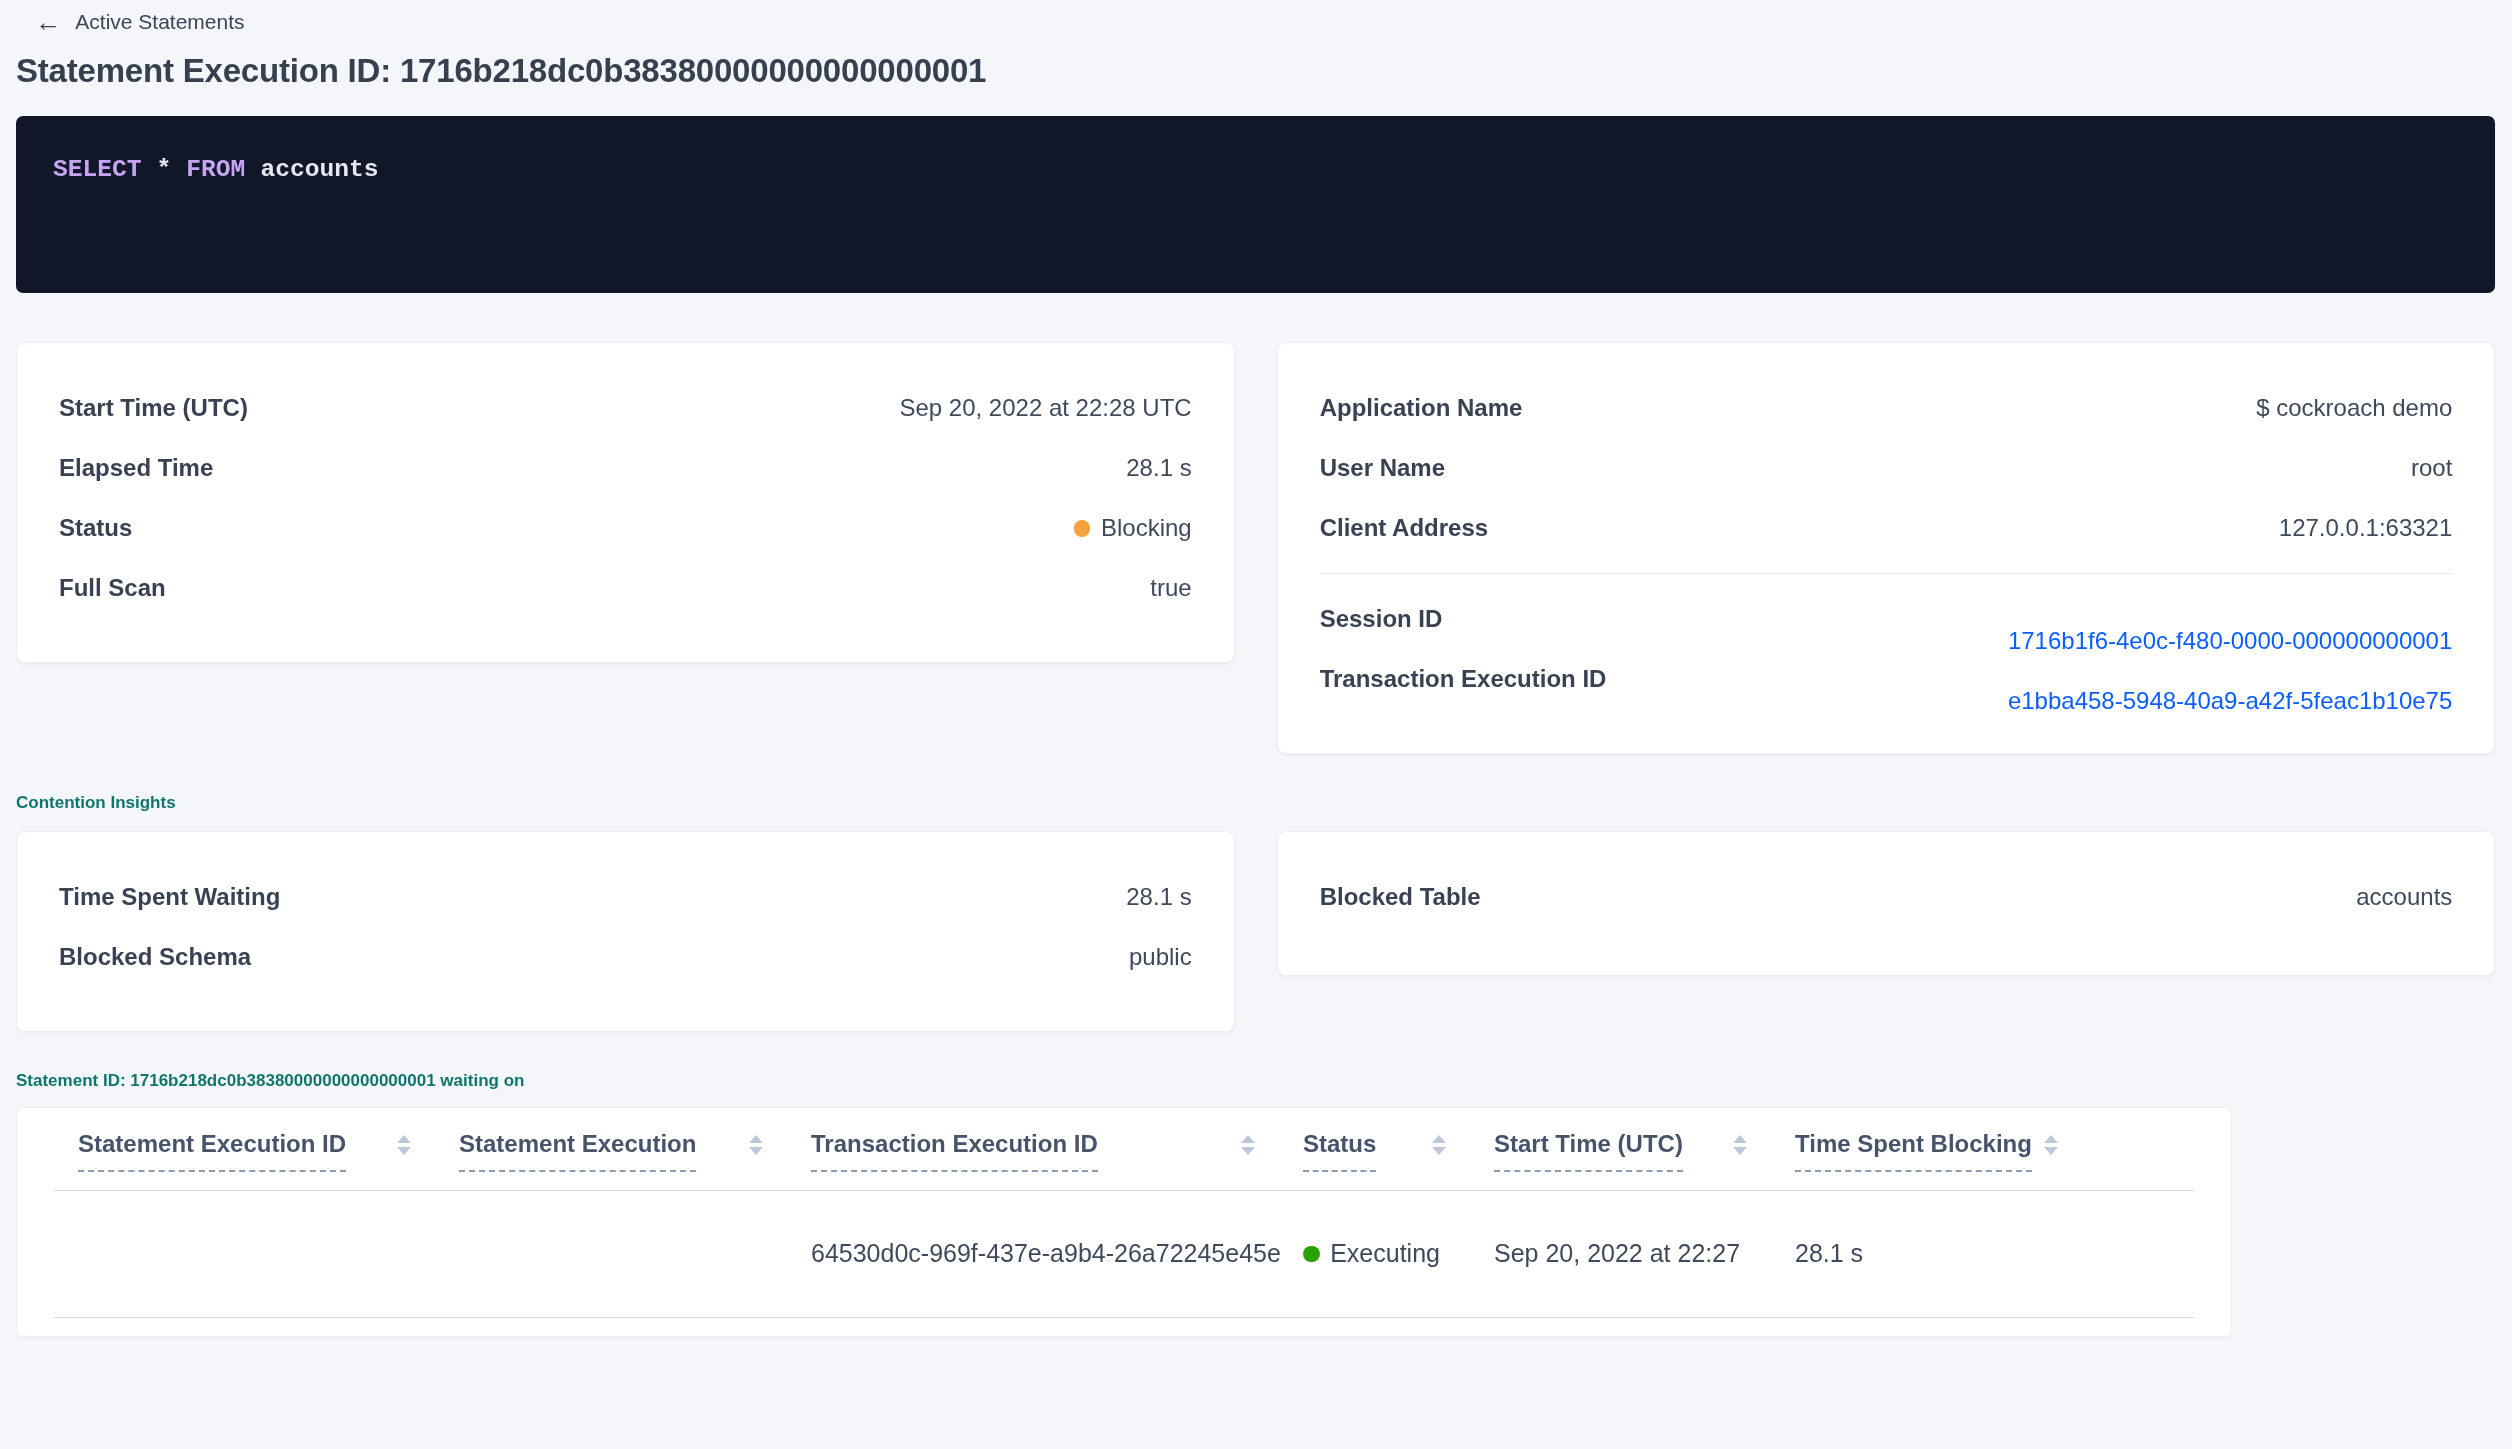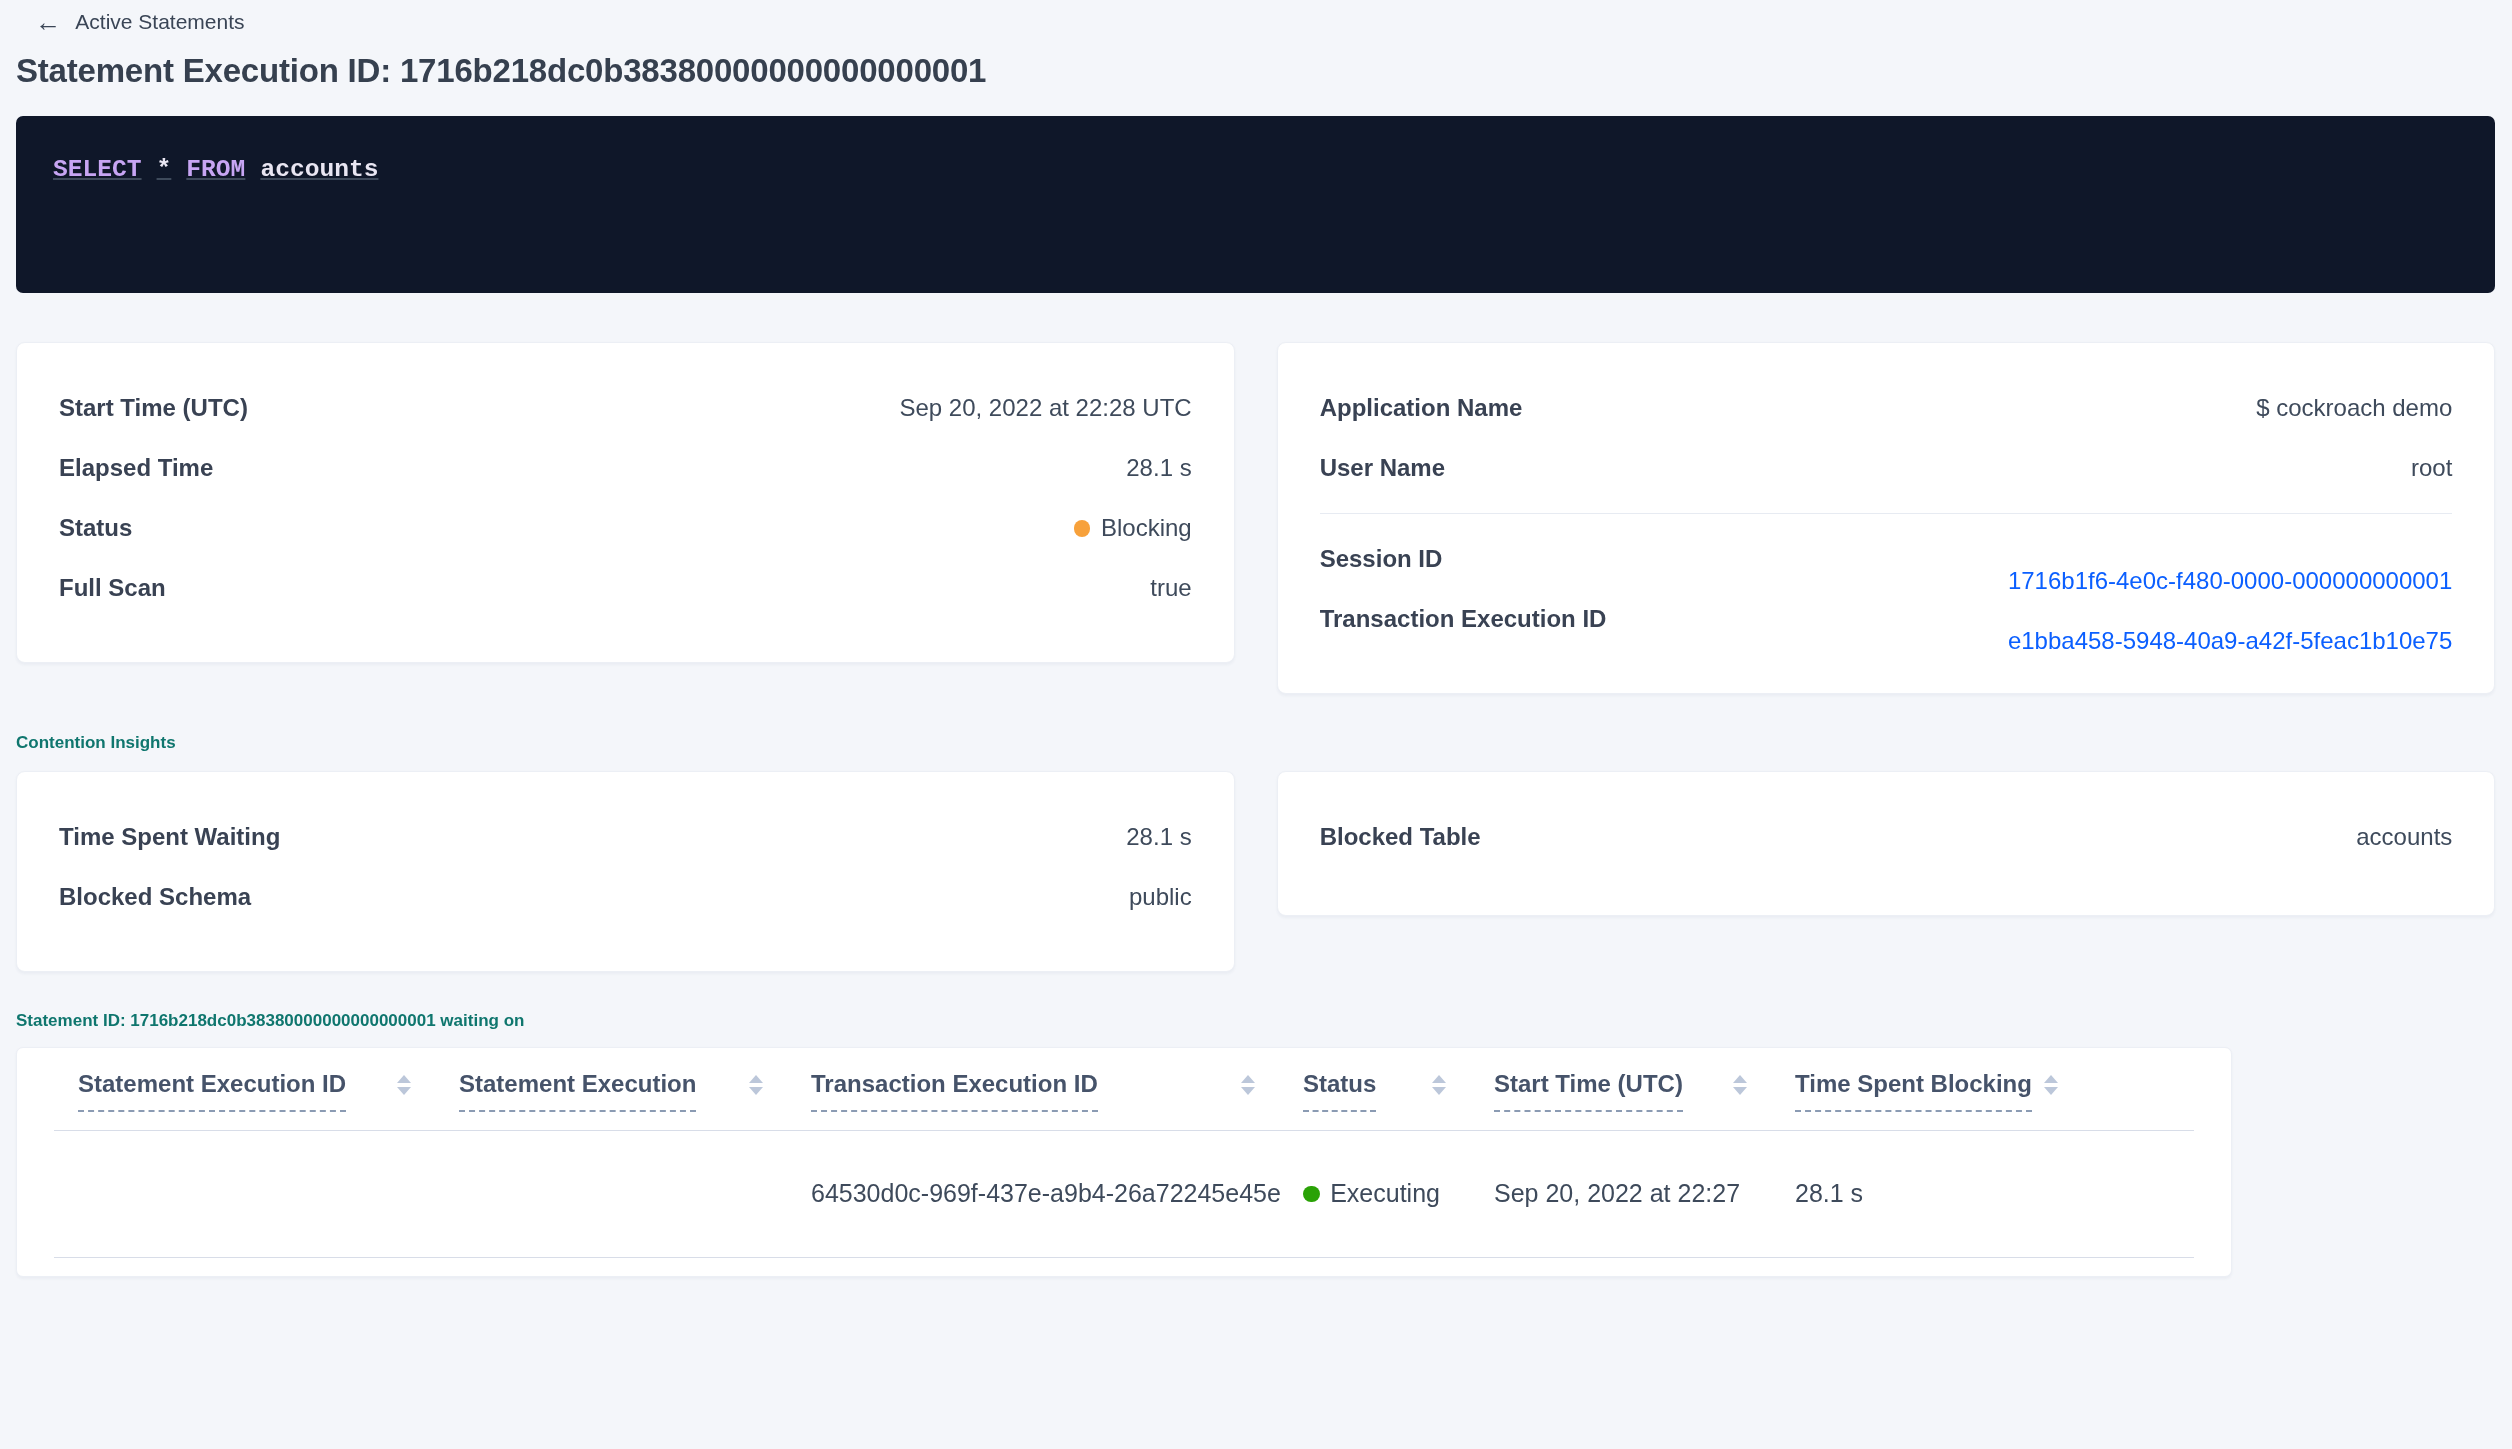--- a/index.html
+++ b/index.html
@@ -37,7 +37,7 @@
   .sqlline {
     display: flex; gap: 15px;
     font-family: "Liberation Mono", "DejaVu Sans Mono", monospace;
-    font-size: 24.6px; font-weight: 700; text-decoration: underline;
+    font-size: 24.6px; font-weight: 700;
   }
   .kw { color: #c7a5f3; }
   .plain { color: #e9e6f2; }

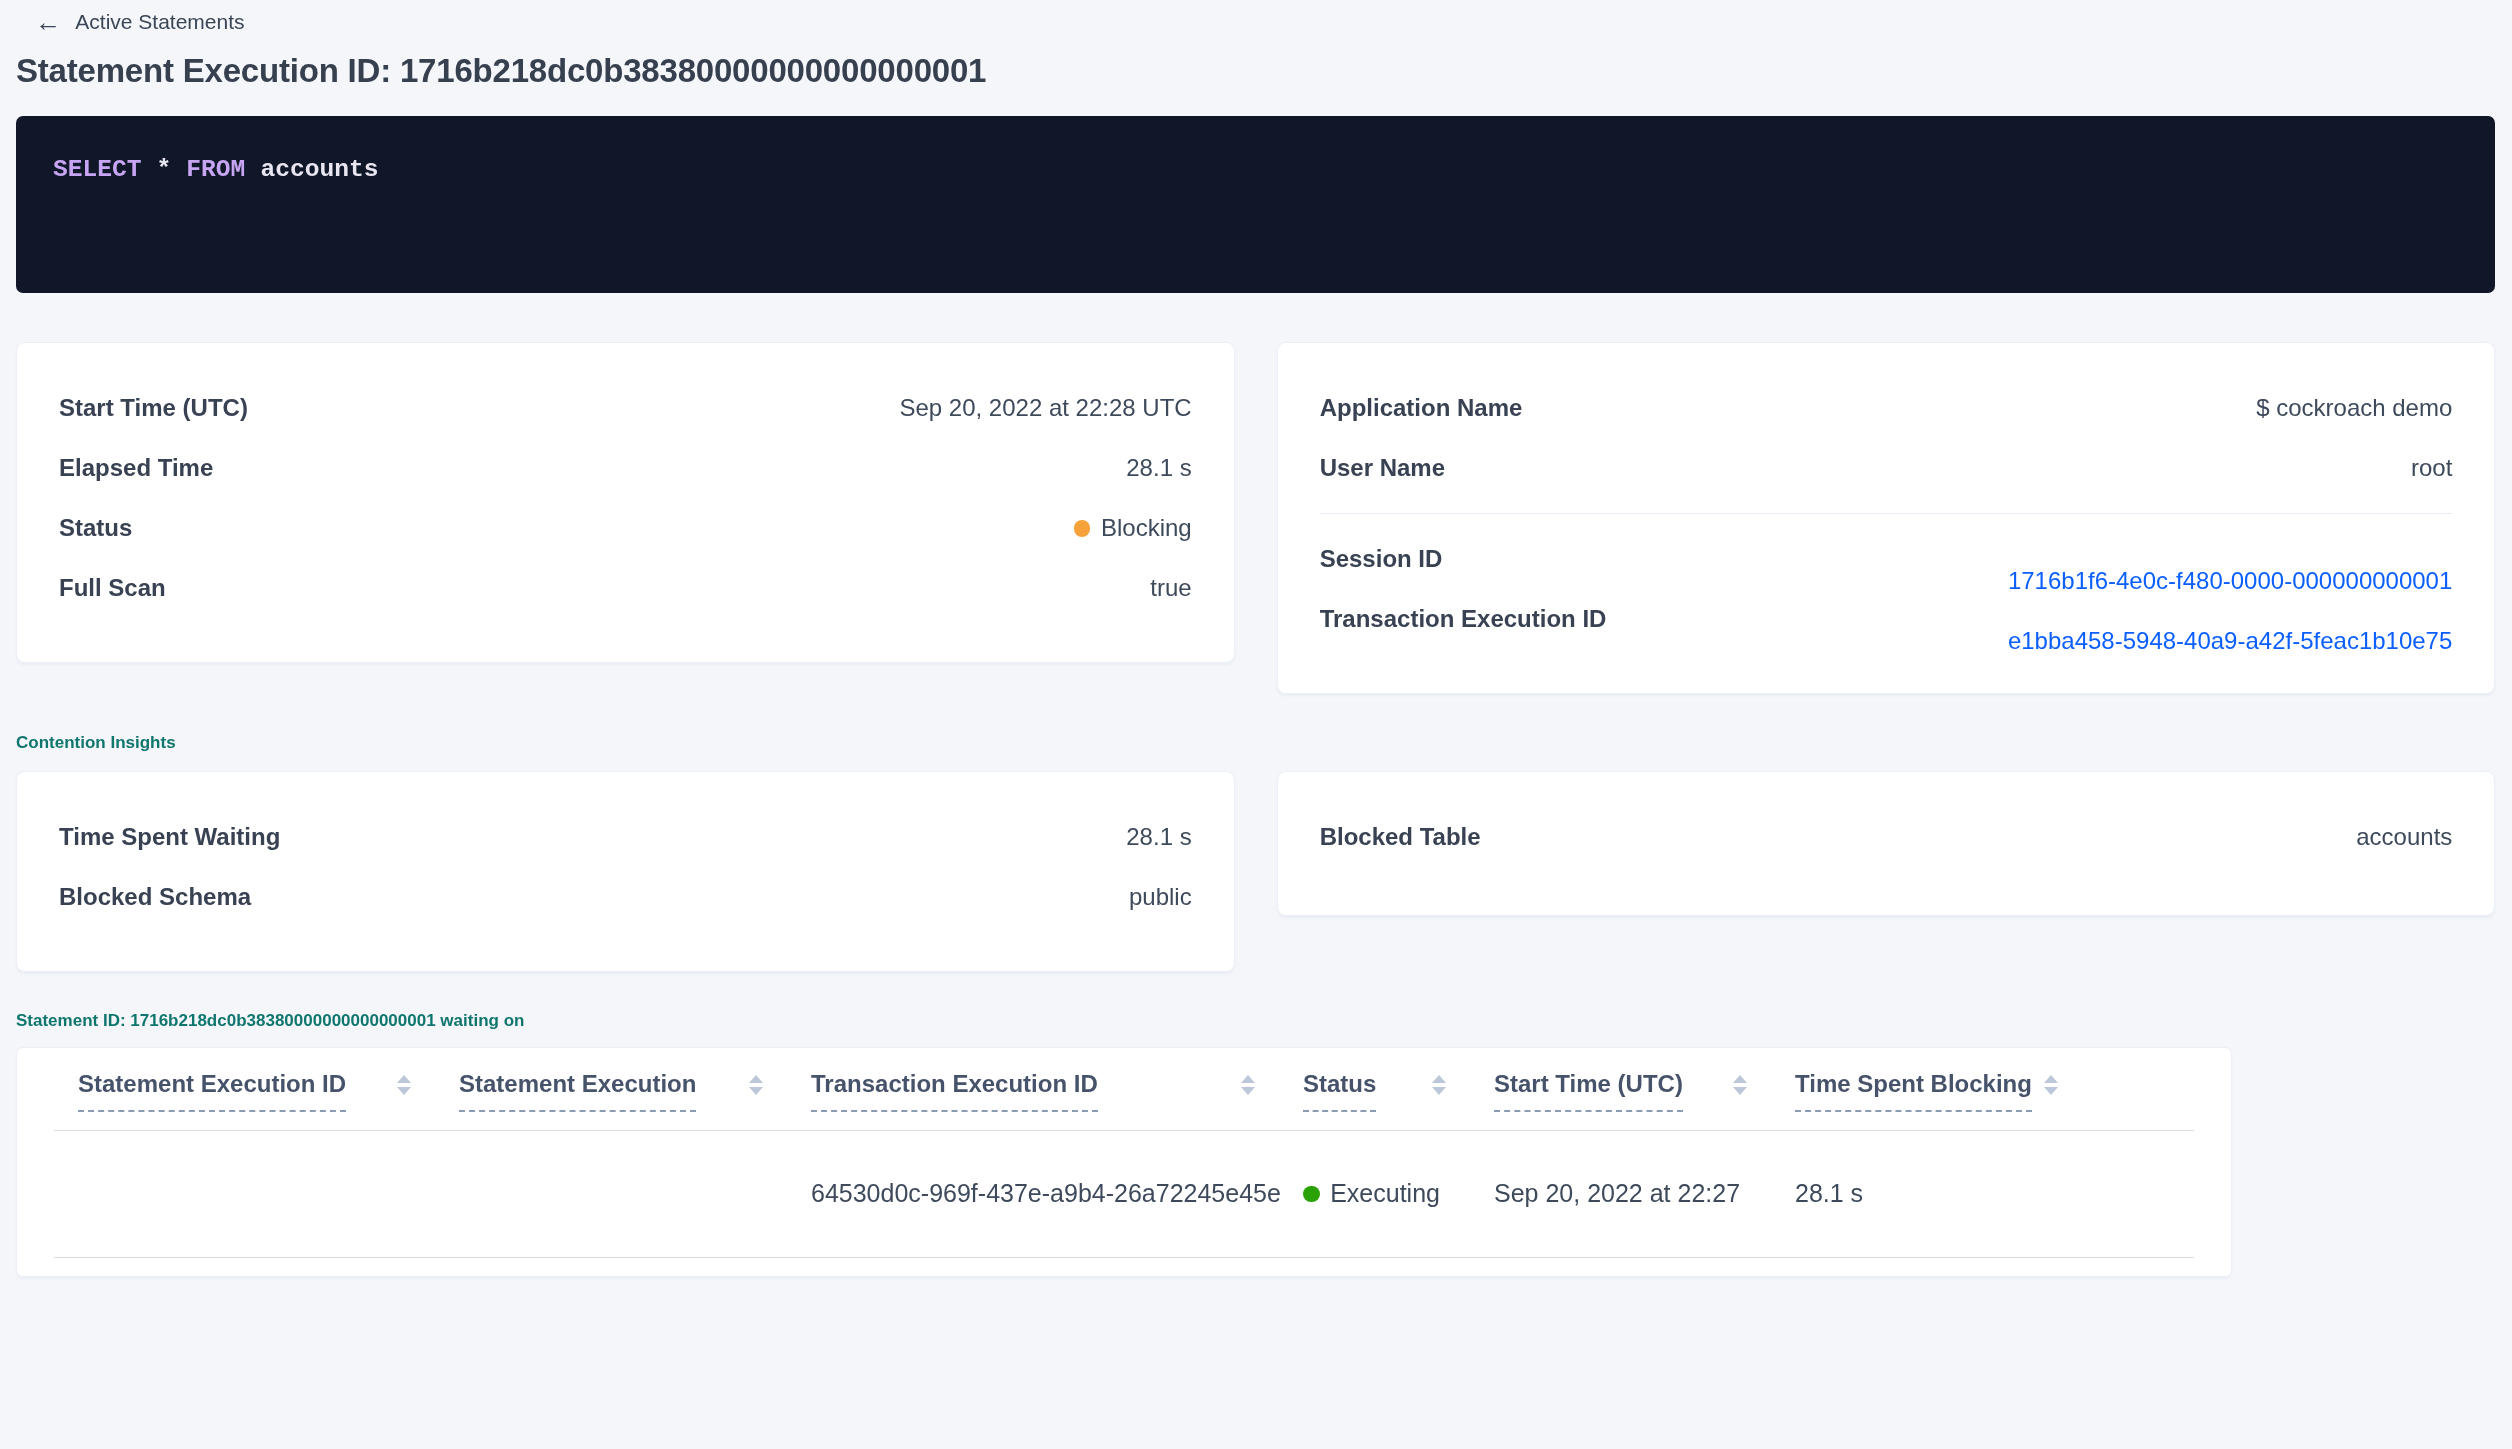--- a/index.html
+++ b/index.html
@@ -163,6 +163,10 @@
         <span class="lbl">User Name</span>
         <span class="val">root</span>
       </div>
+      <div class="srow">
+        <span class="lbl">Client Address</span>
+        <span class="val">127.0.0.1:63321</span>
+      </div>
       <div class="divider"></div>
       <div class="srow">
         <span class="lbl">Session ID</span>

